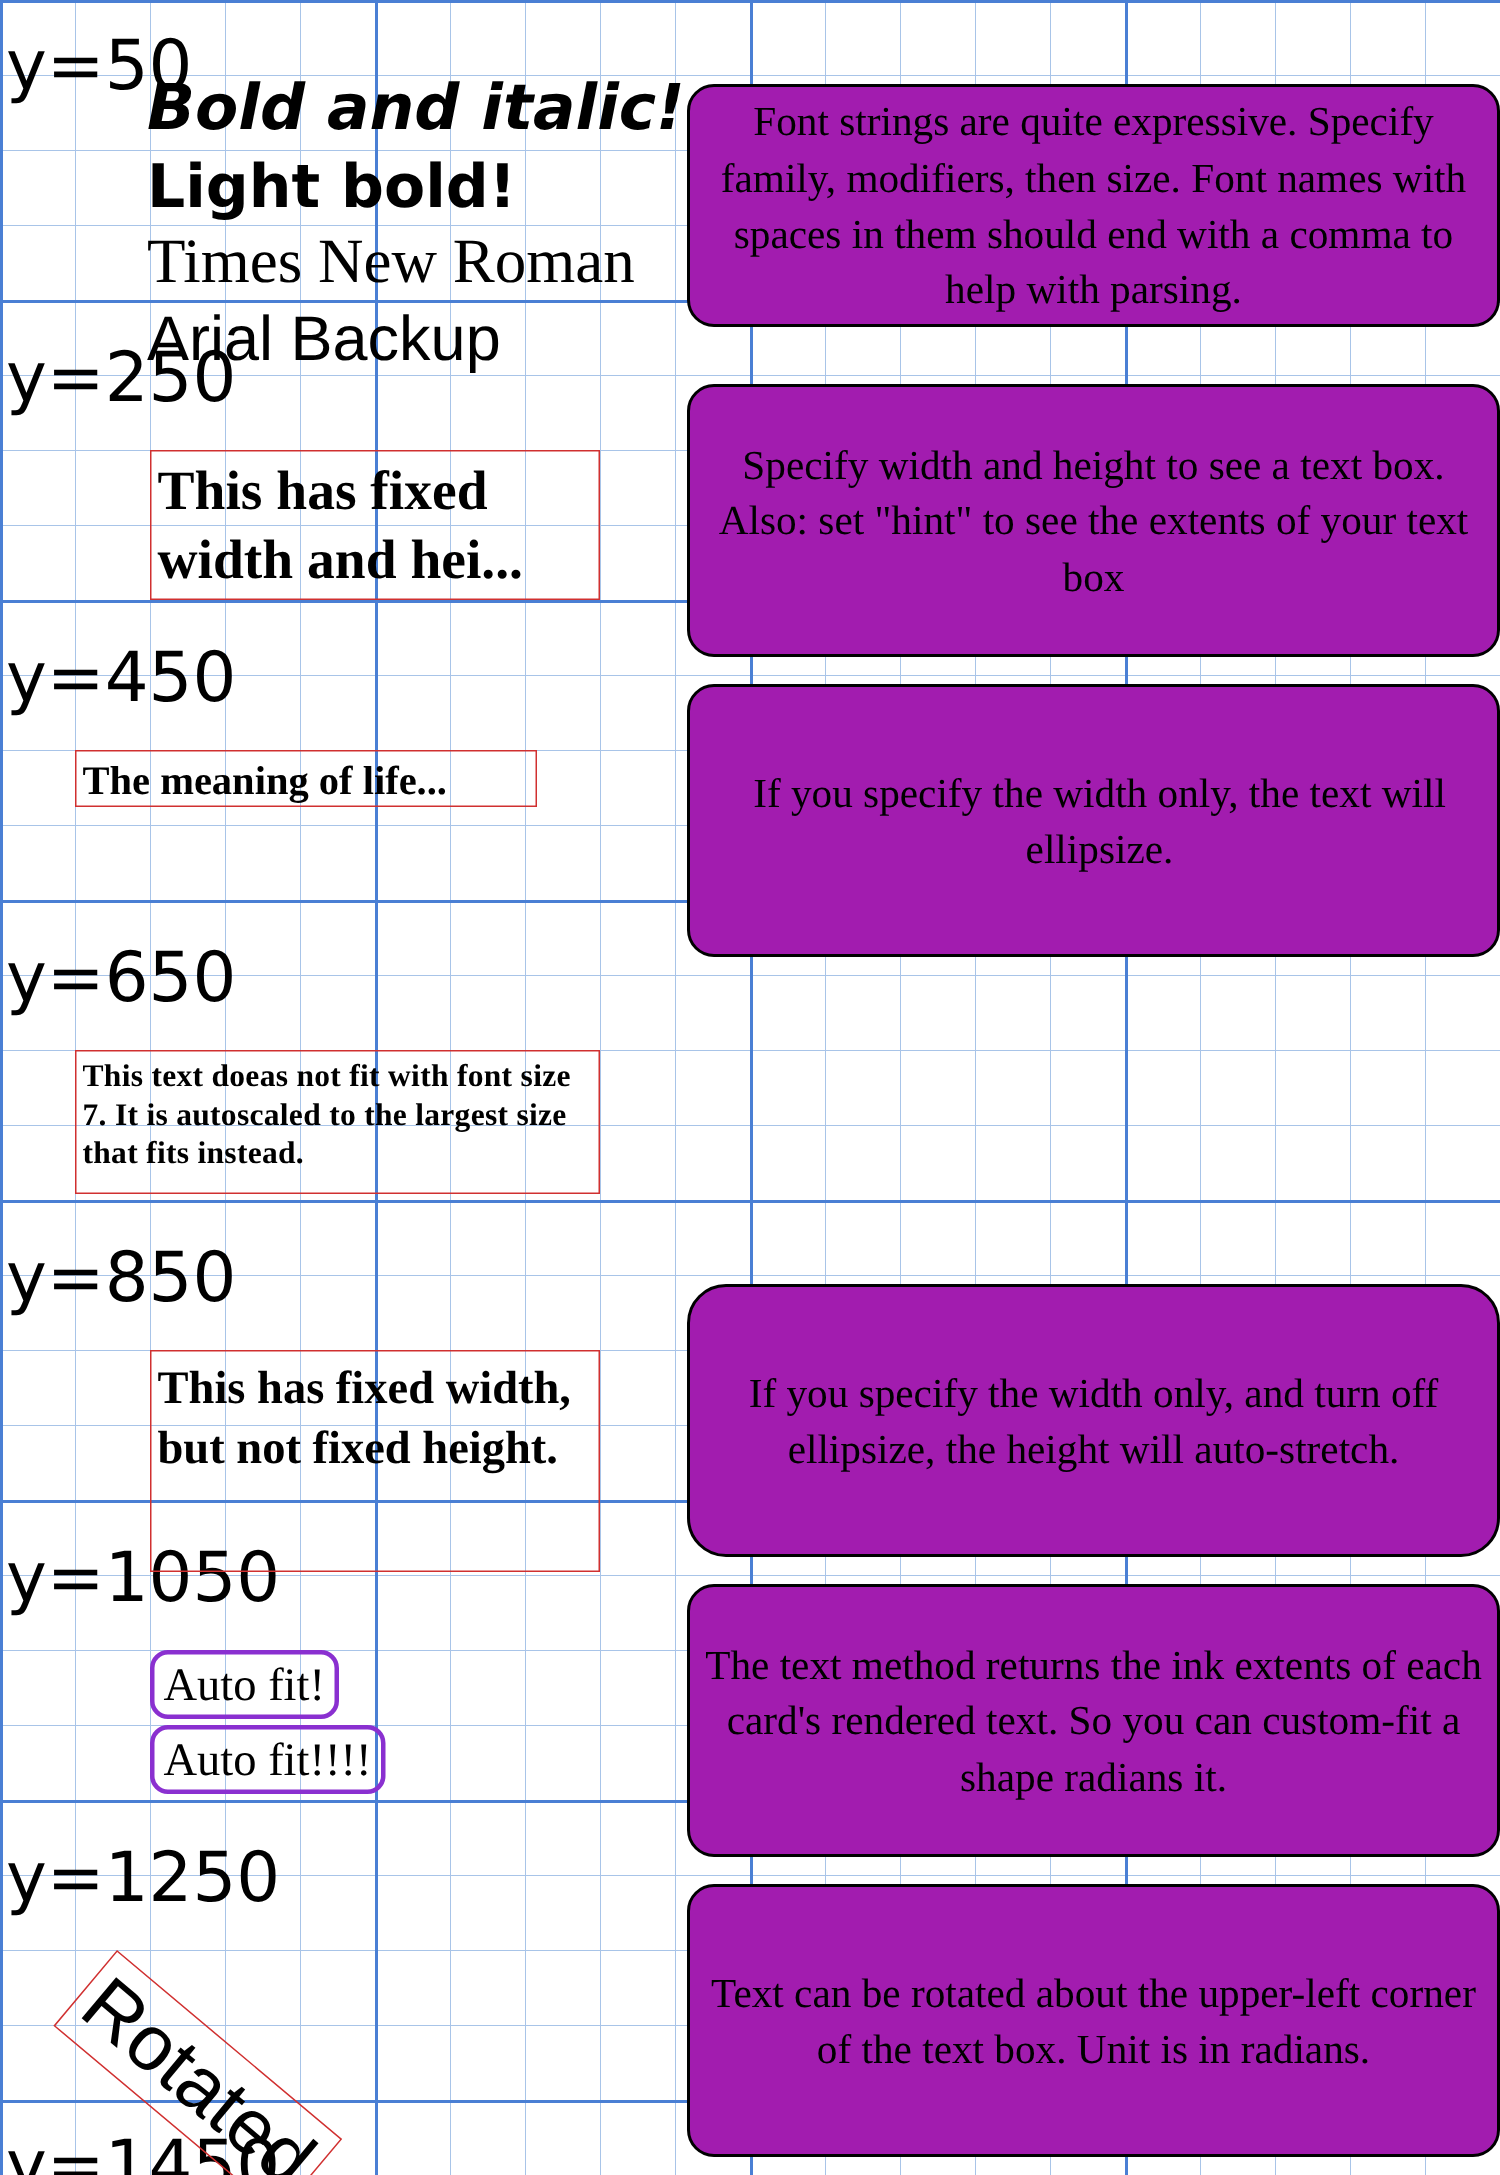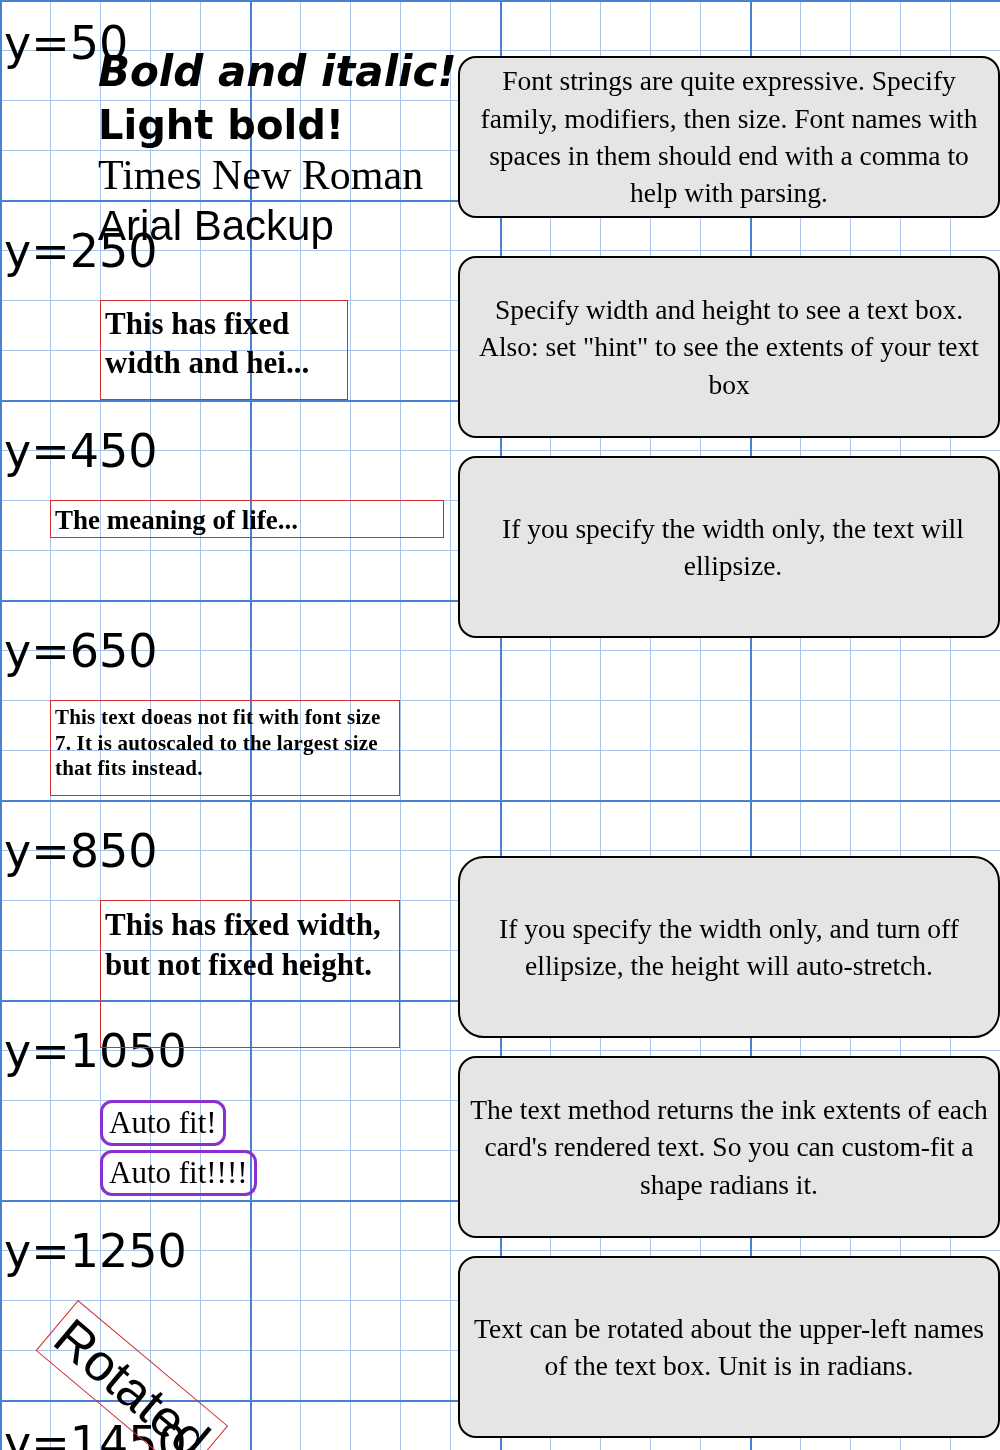--- a/index.html
+++ b/index.html
@@ -151,7 +151,7 @@
     position: absolute;
     left: 458px;
     width: 542px;
-    background: #e5e5e5;
+    background: #a21caf;
     border: 2px solid #000;
     border-radius: 18px;
     box-sizing: border-box;

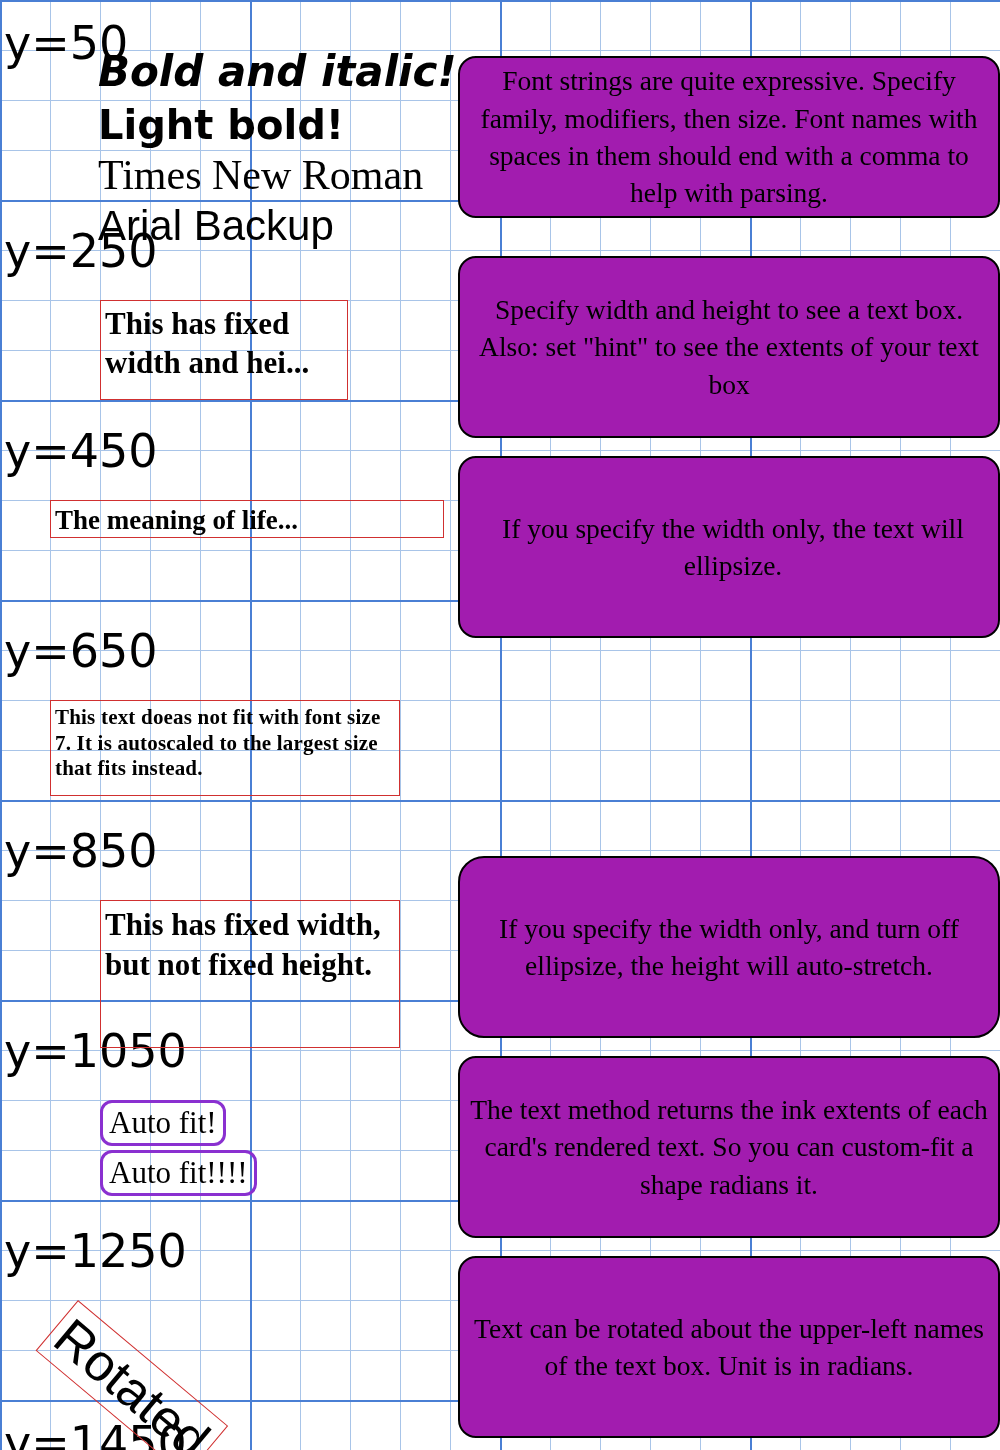--- a/index.html
+++ b/index.html
@@ -87,8 +87,8 @@
   }
   .b-fixedwh {
     left: 100px; top: 300px;
-    width: 248px; height: 100px;
-    font-size: 31px;
+    width: 300px; height: 100px;
+    font-size: 37px;
     line-height: 1.25;
     padding: 4px 2px 0 4px;
   }

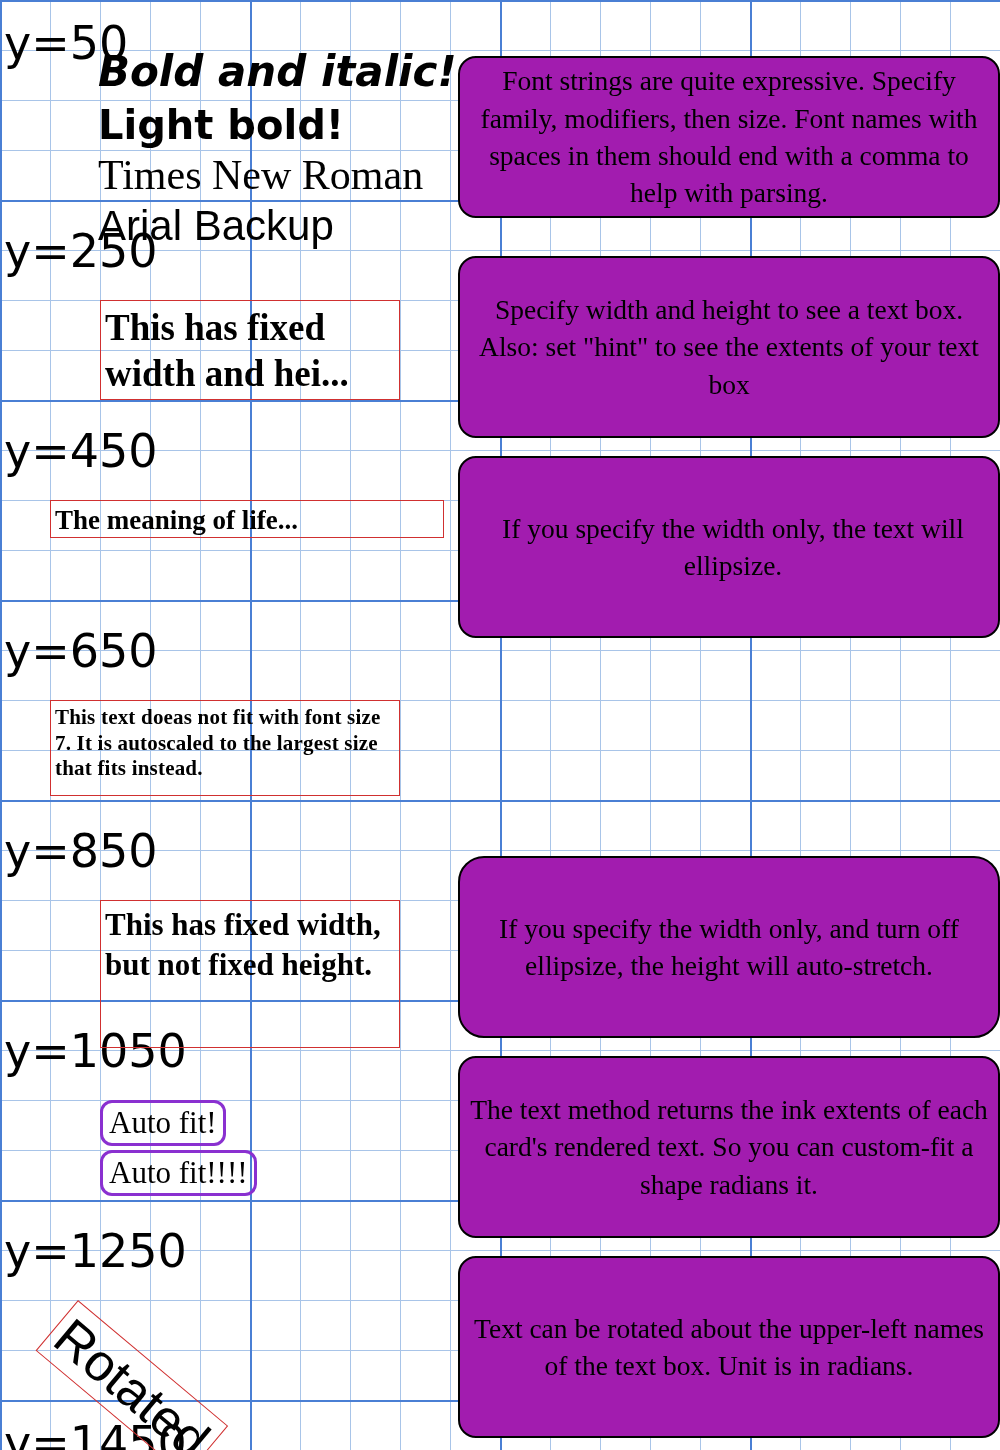--- a/index.html
+++ b/index.html
@@ -94,7 +94,7 @@
   }
   .b-meaning {
     left: 50px; top: 500px;
-    width: 394px; height: 38px;
+    width: 308px; height: 38px;
     font-size: 27px;
     line-height: 1.3;
     padding: 2px 0 0 4px;

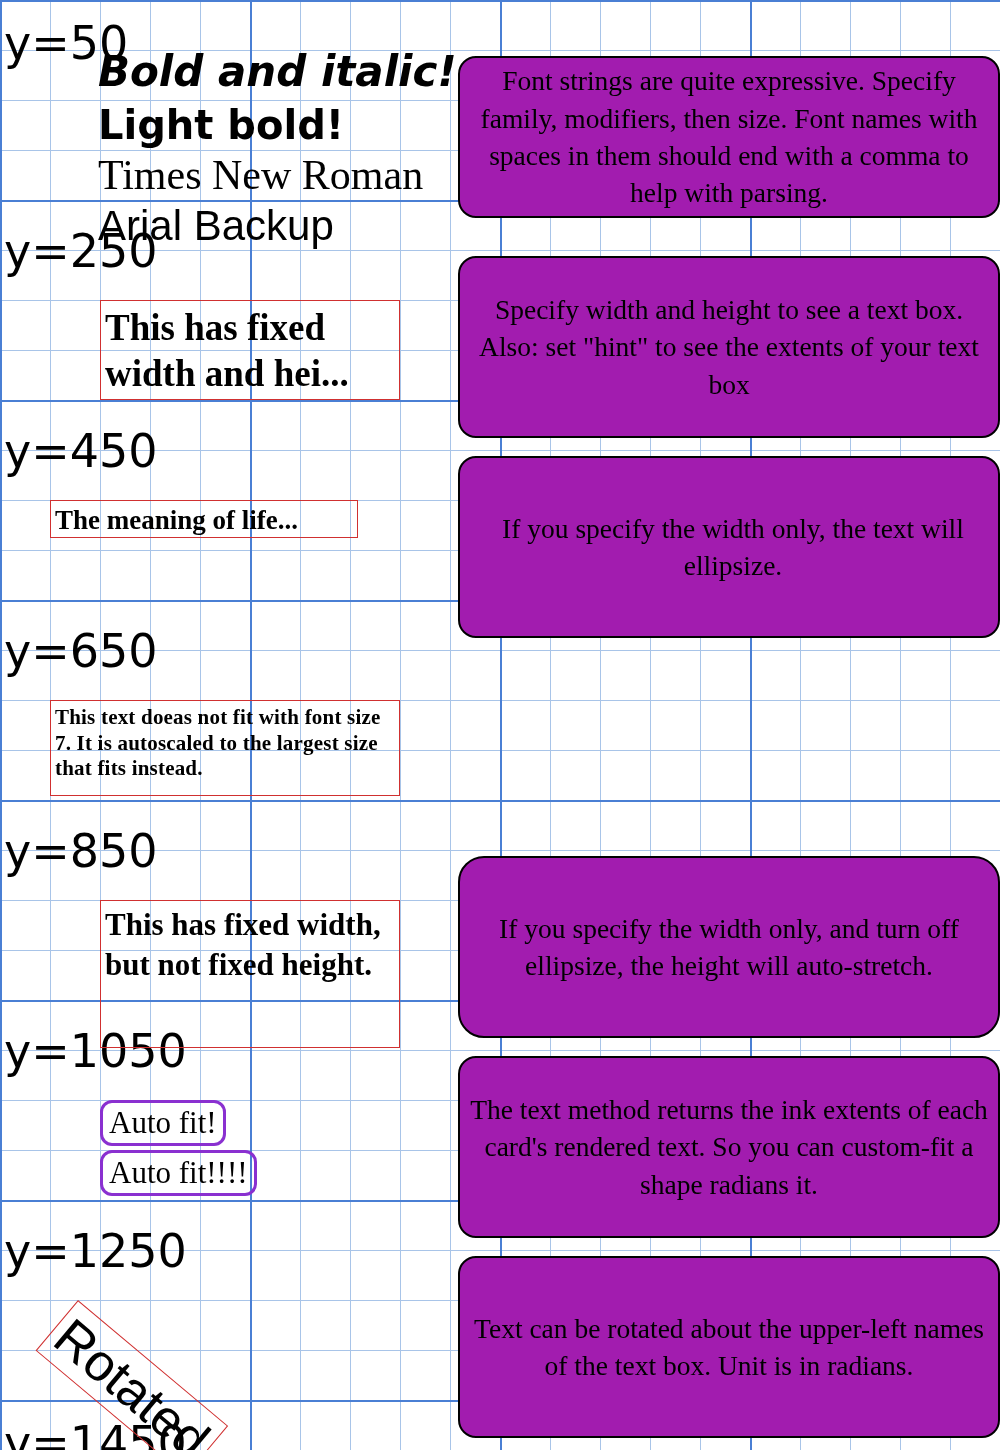--- a/index.html
+++ b/index.html
@@ -223,7 +223,7 @@
       <span>The text method returns the ink extents of each card's rendered text. So you can custom-fit a shape radians it.</span>
     </div>
   <div class="note n6">
-      <span>Text can be rotated about the upper-left names of the text box. Unit is in radians.</span>
+      <span>Text can be rotated about the upper-left corner of the text box. Unit is in radians.</span>
     </div>
 
 </div>

